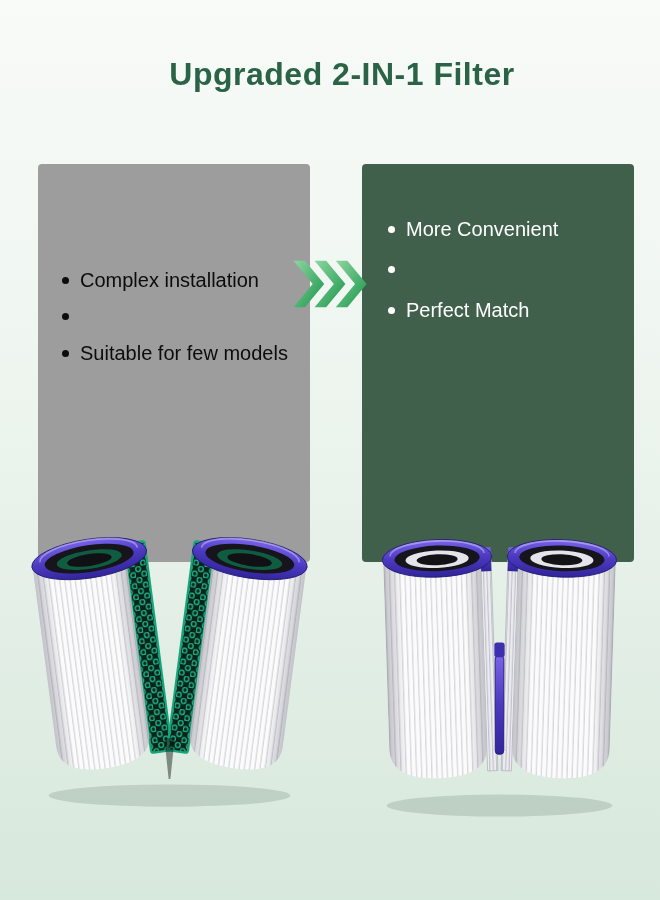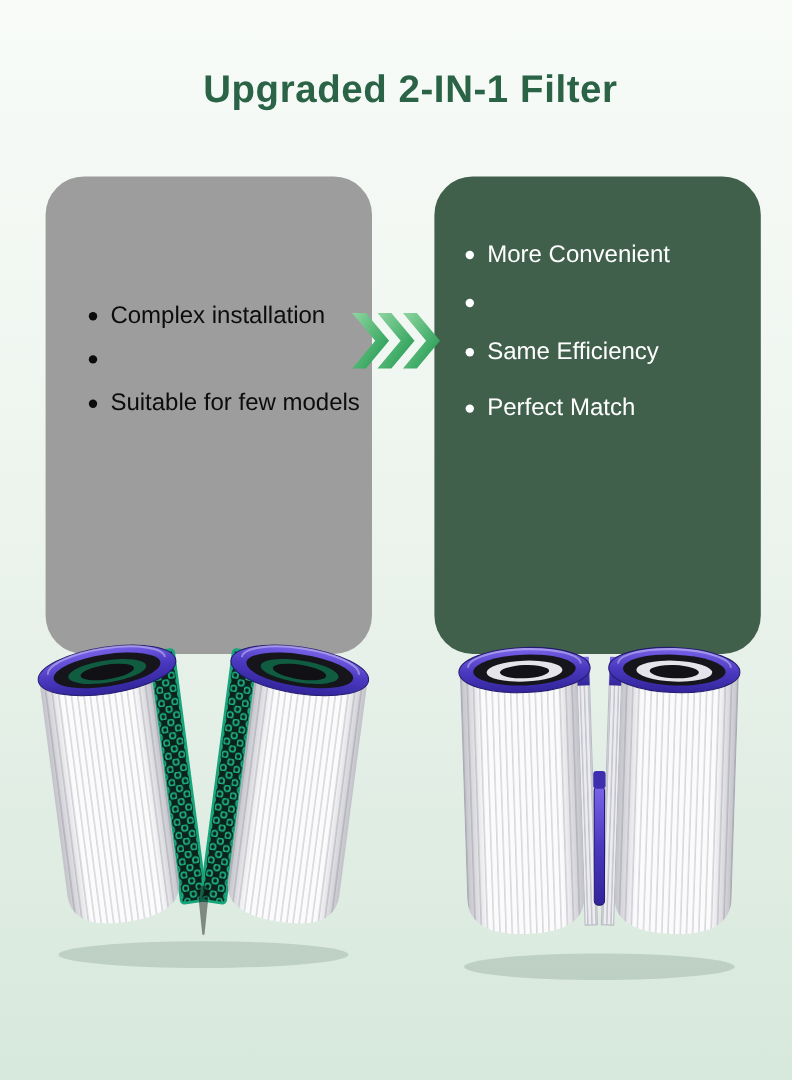--- a/index.html
+++ b/index.html
@@ -13,7 +13,7 @@
     font-size:32px;font-weight:700;color:#2a6345;letter-spacing:.5px;margin:12px;
   }
   .card{
-    position:absolute;top:147px;width:272px;height:398px;border-radius:32px;
+    position:absolute;top:164px;width:272px;height:398px;border-radius:4px;
     box-sizing:border-box;z-index:1;
   }
   .card-gray{left:38px;background:#9d9d9d;color:#0c0c0c;padding:106px 10px 0 36px;}

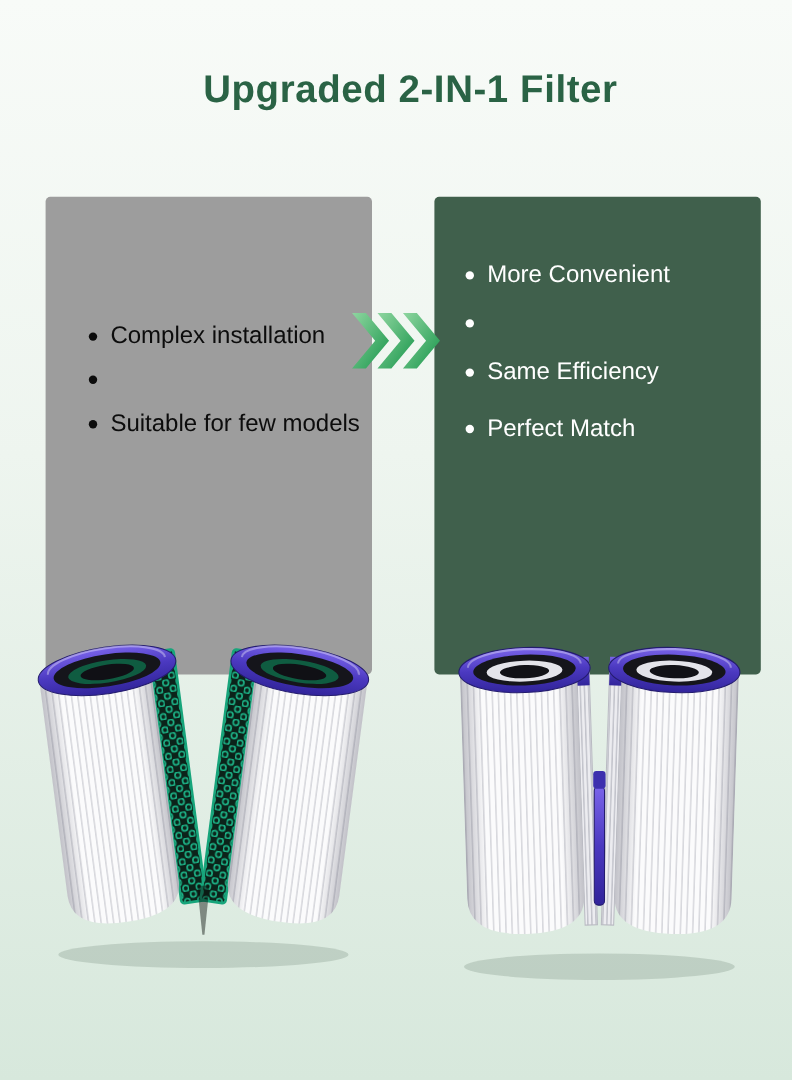--- a/index.html
+++ b/index.html
@@ -16,7 +16,7 @@
     position:absolute;top:164px;width:272px;height:398px;border-radius:4px;
     box-sizing:border-box;z-index:1;
   }
-  .card-gray{left:38px;background:#9d9d9d;color:#0c0c0c;padding:106px 10px 0 36px;}
+  .card-gray{left:38px;background:#9d9d9d;color:#0c0c0c;padding:106px 10px 0 24px;}
   .card-green{left:362px;background:#40604c;color:#ffffff;padding:55px 8px 0 26px;}
   .card ul{list-style:none;margin:0;padding:0;}
   .card li{display:flex;align-items:center;font-size:20px;line-height:1;}

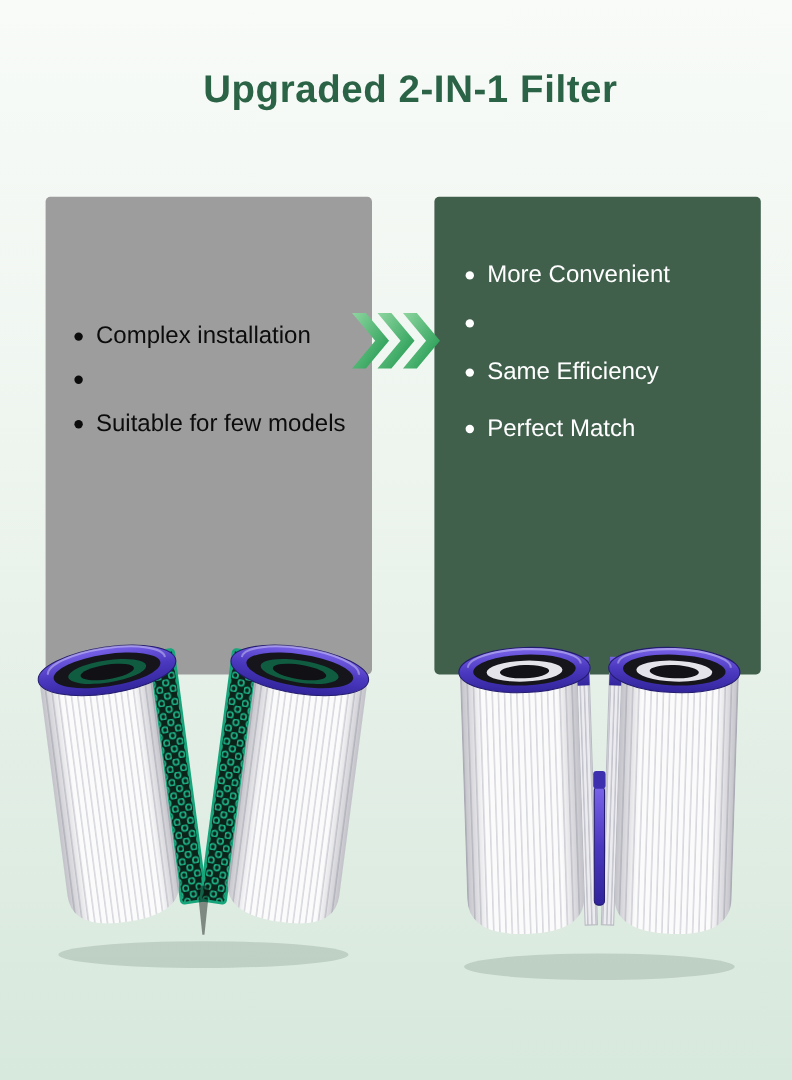--- a/index.html
+++ b/index.html
@@ -73,10 +73,6 @@
         </li>
       <li>
           <span class="dot"></span>
-        </li>
-      <li>
-          <span class="dot"></span>
-          <span>Same Efficiency</span>
         </li>
       <li>
           <span class="dot"></span>

